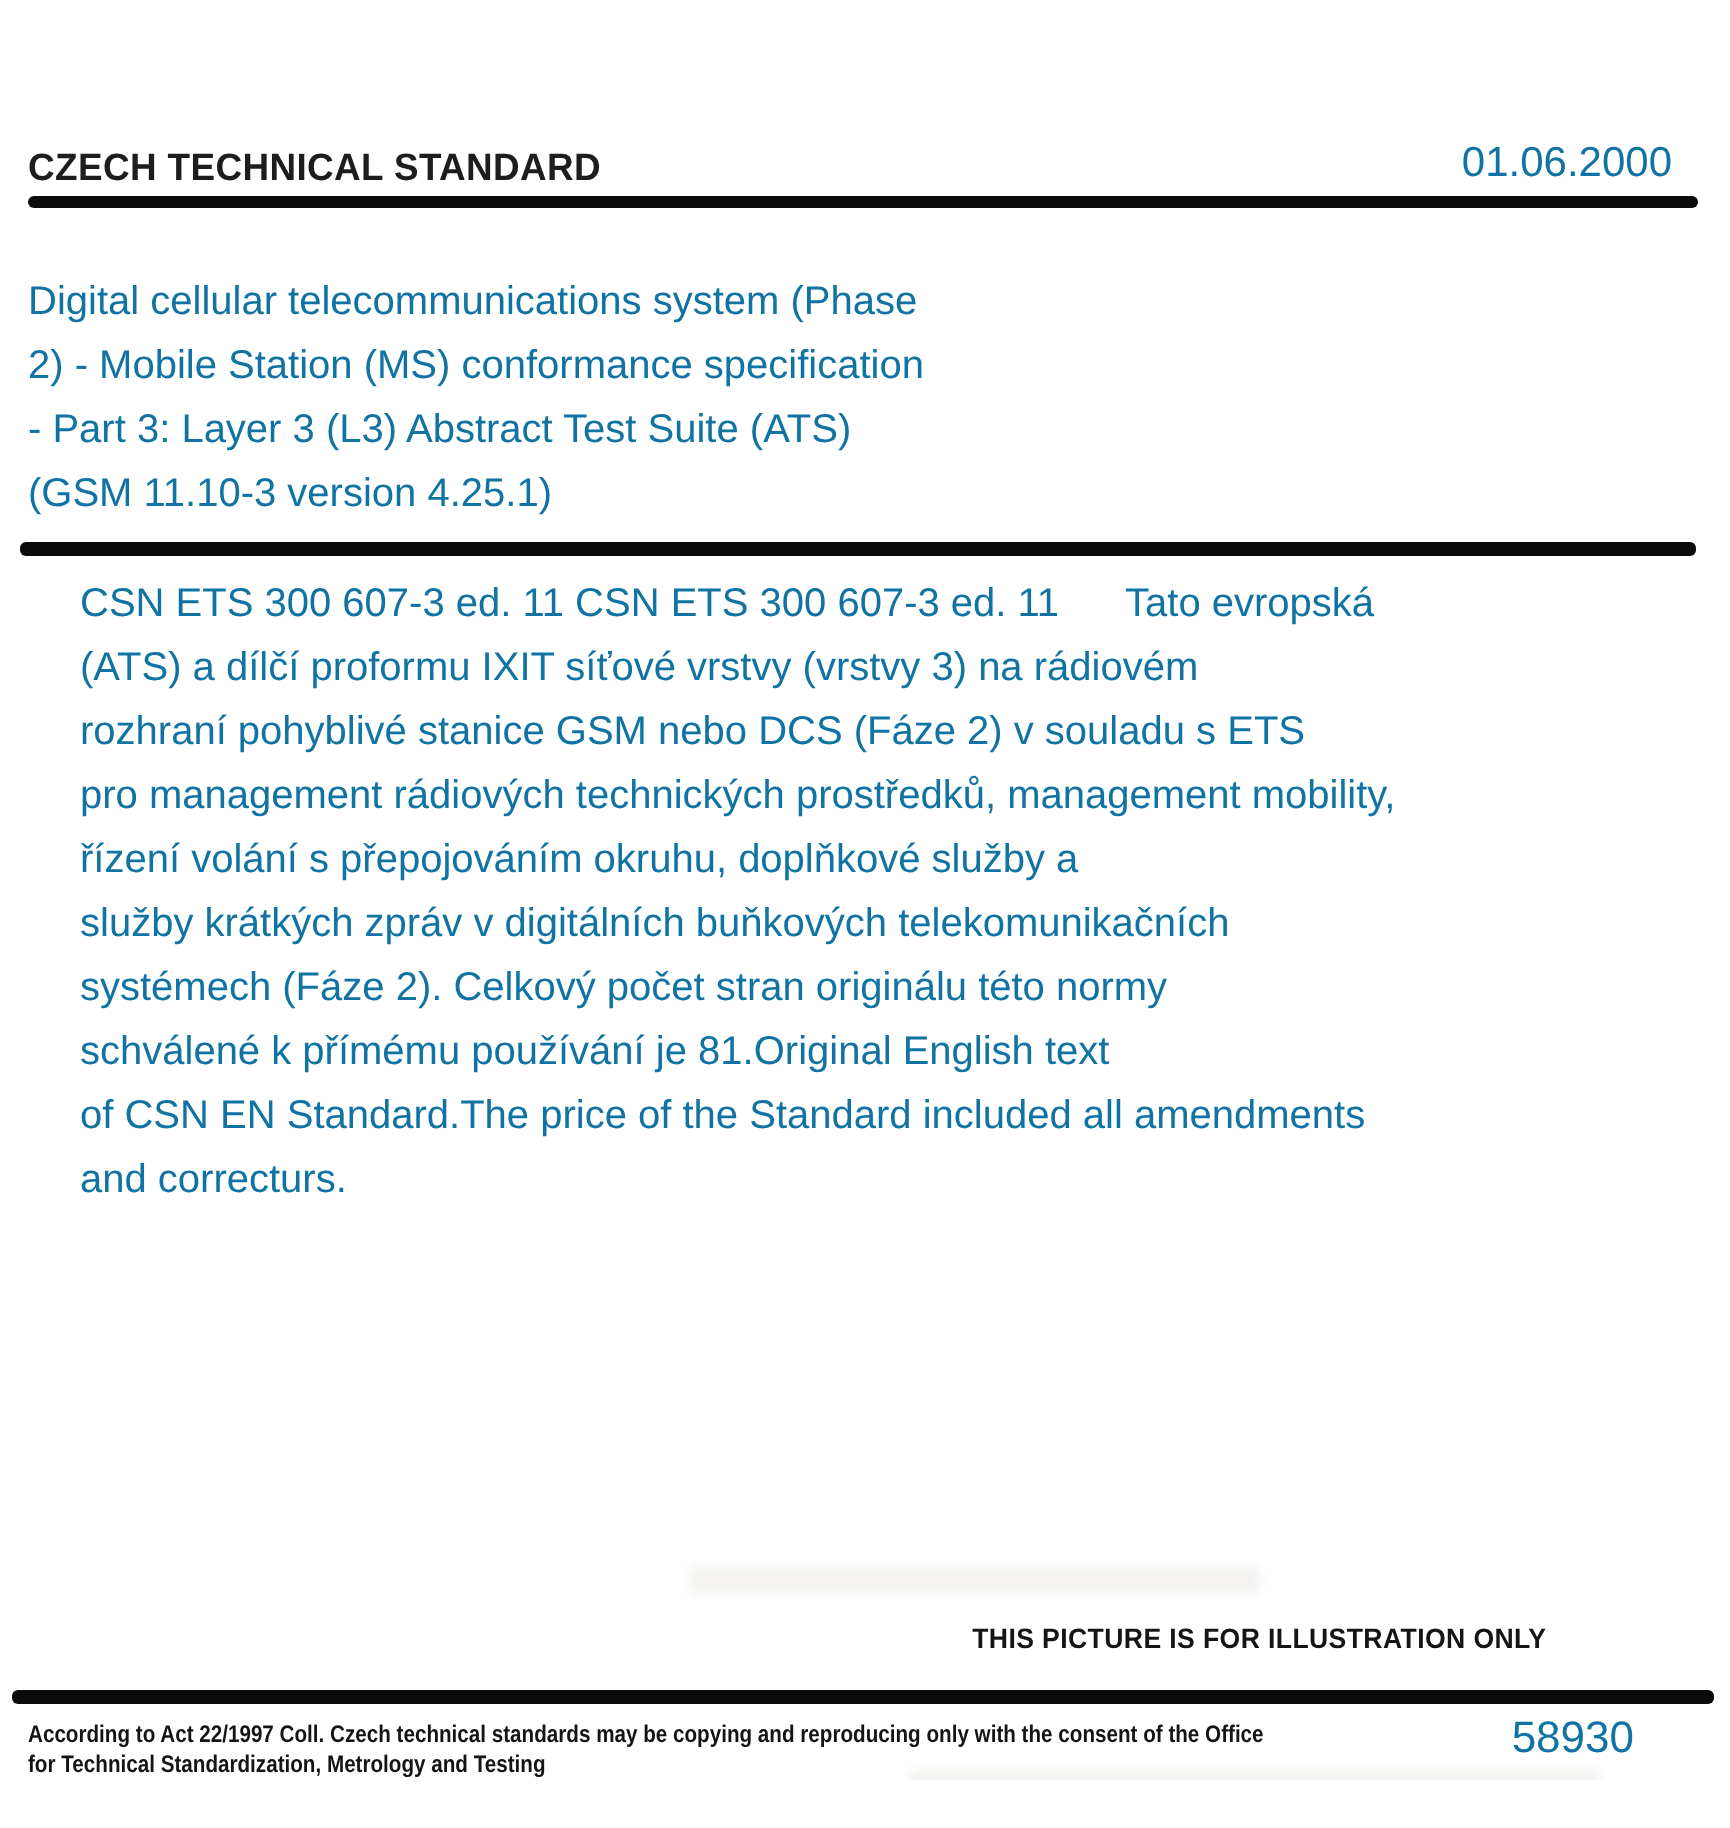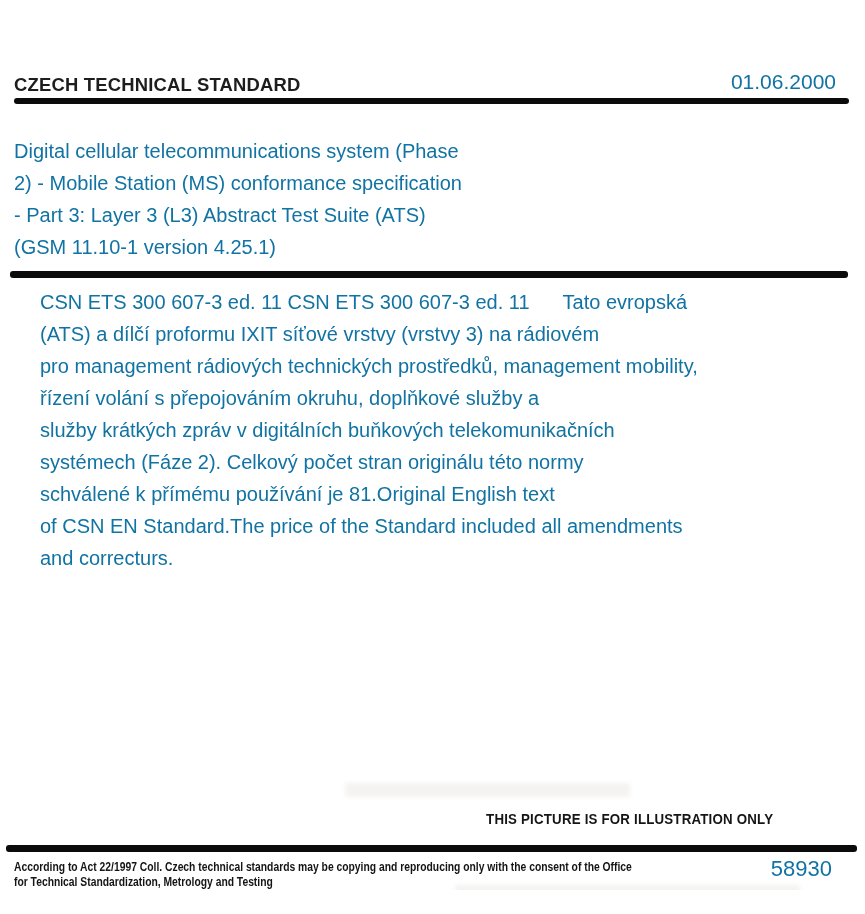--- a/index.html
+++ b/index.html
@@ -93,7 +93,7 @@
       <div>Digital cellular telecommunications system (Phase</div>
       <div>2) - Mobile Station (MS) conformance specification</div>
       <div>- Part 3: Layer 3 (L3) Abstract Test Suite (ATS)</div>
-      <div>(GSM 11.10-1 version 4.25.1)</div>
+      <div>(GSM 11.10-3 version 4.25.1)</div>
     </div>
 
 

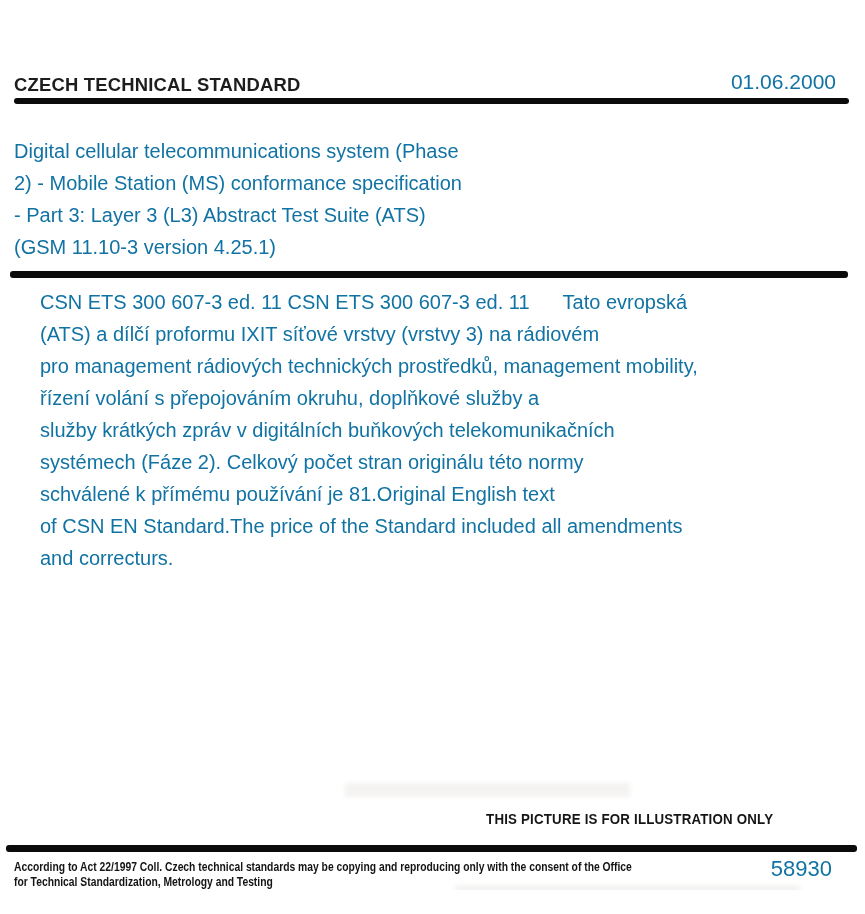--- a/index.html
+++ b/index.html
@@ -102,6 +102,7 @@
   <div class="abstract">
       <div>CSN ETS 300 607-3 ed. 11 CSN ETS 300 607-3 ed. 11      Tato evropská</div>
       <div>(ATS) a dílčí proformu IXIT síťové vrstvy (vrstvy 3) na rádiovém</div>
+      <div>rozhraní pohyblivé stanice GSM nebo DCS (Fáze 2) v souladu s ETS</div>
       <div>pro management rádiových technických prostředků, management mobility,</div>
       <div>řízení volání s přepojováním okruhu, doplňkové služby a</div>
       <div>služby krátkých zpráv v digitálních buňkových telekomunikačních</div>

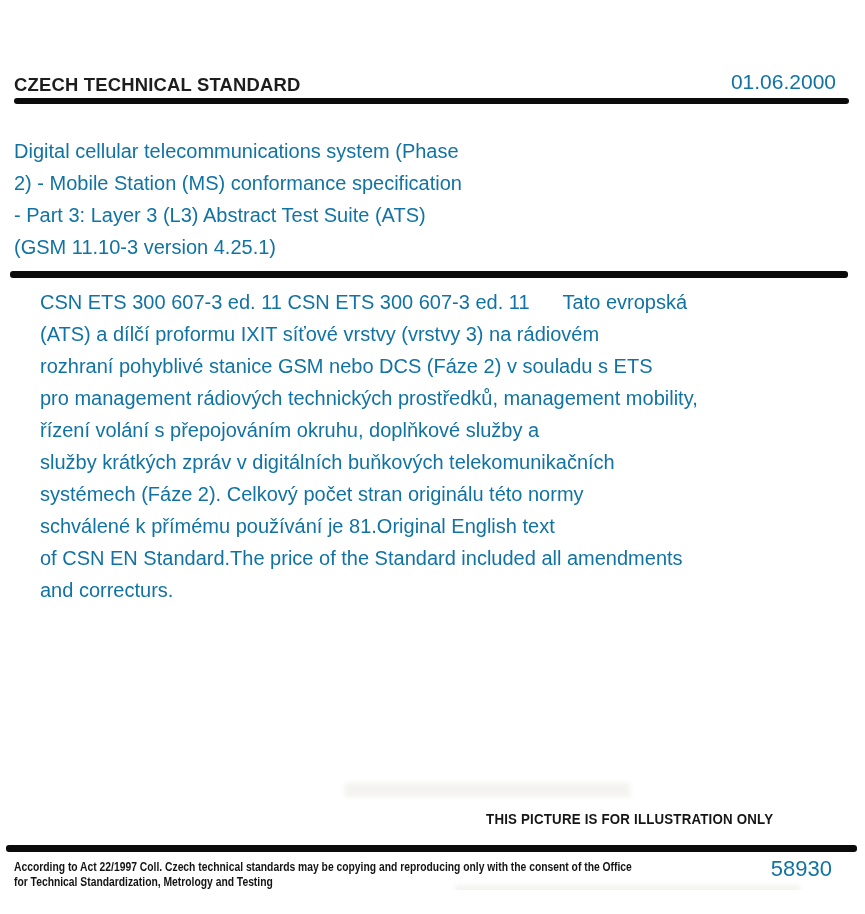--- a/index.html
+++ b/index.html
@@ -73,7 +73,7 @@
   }
   .footer-notice div{line-height:15px;white-space:pre;}
   .footer-number{
-    position:absolute;right:33px;top:856px;
+    position:absolute;right:48px;top:856px;
     font-size:22px;color:var(--accent);
     white-space:nowrap;
   }

